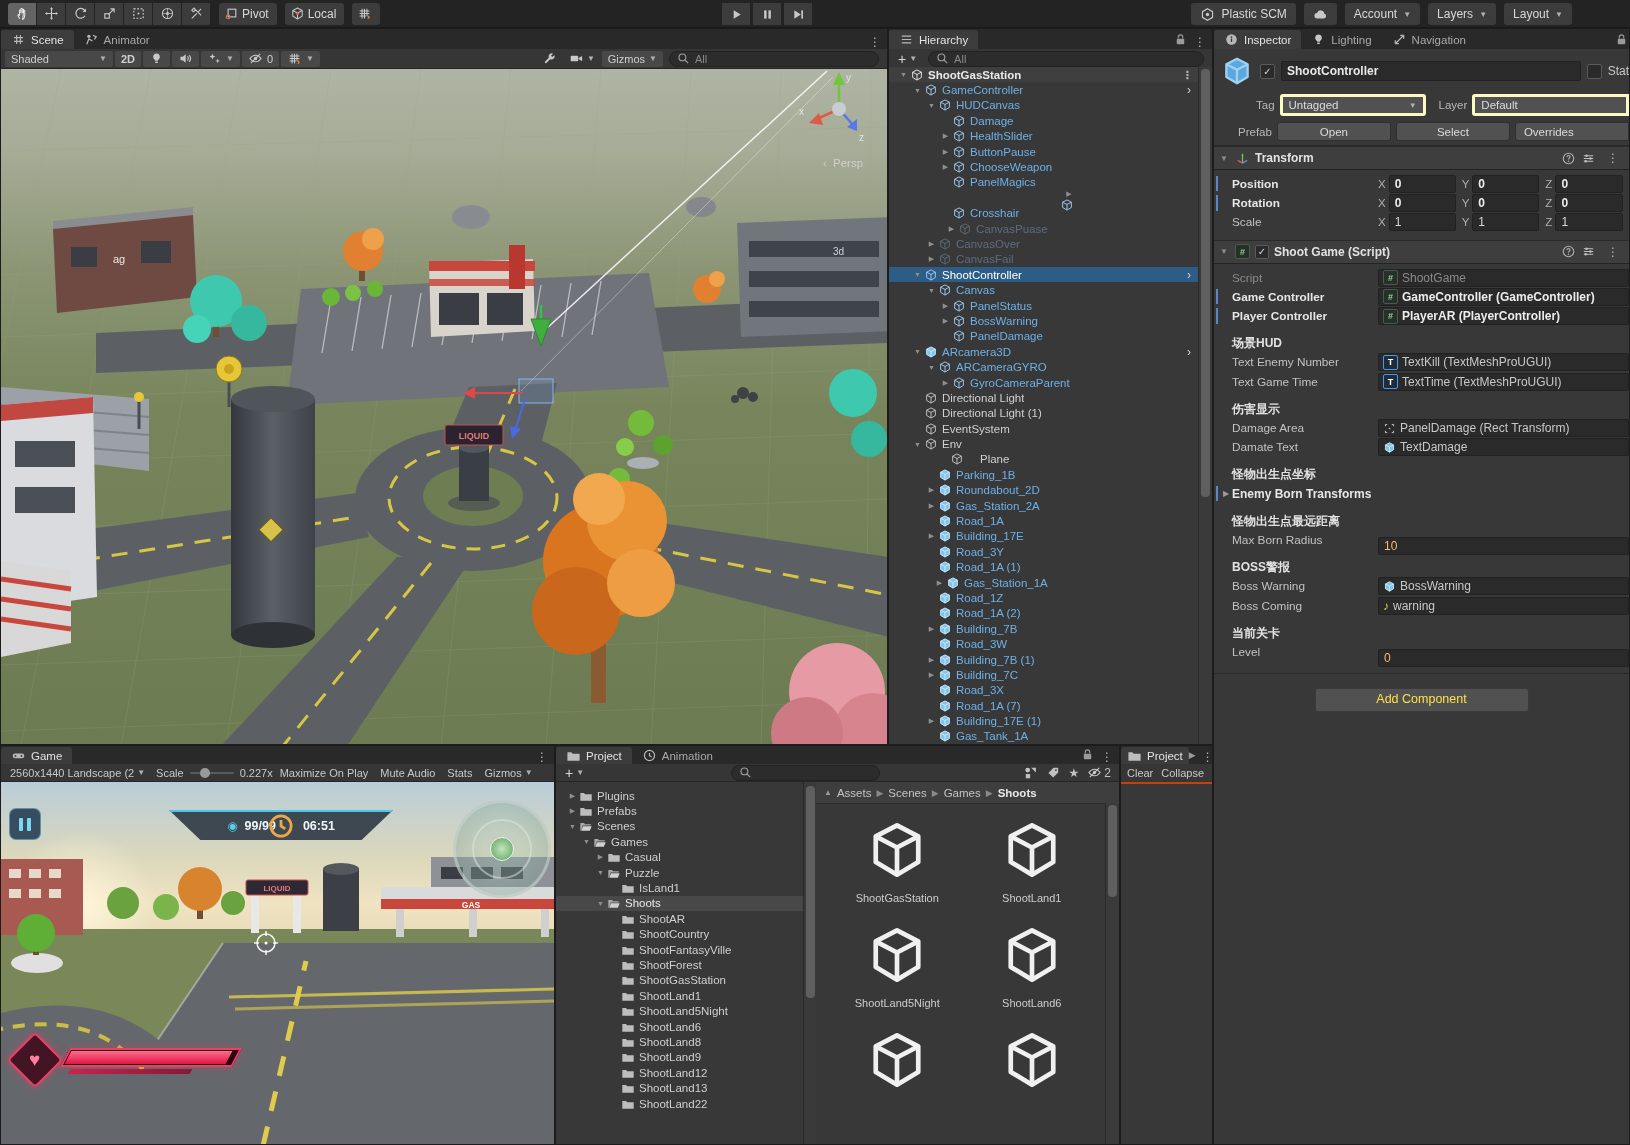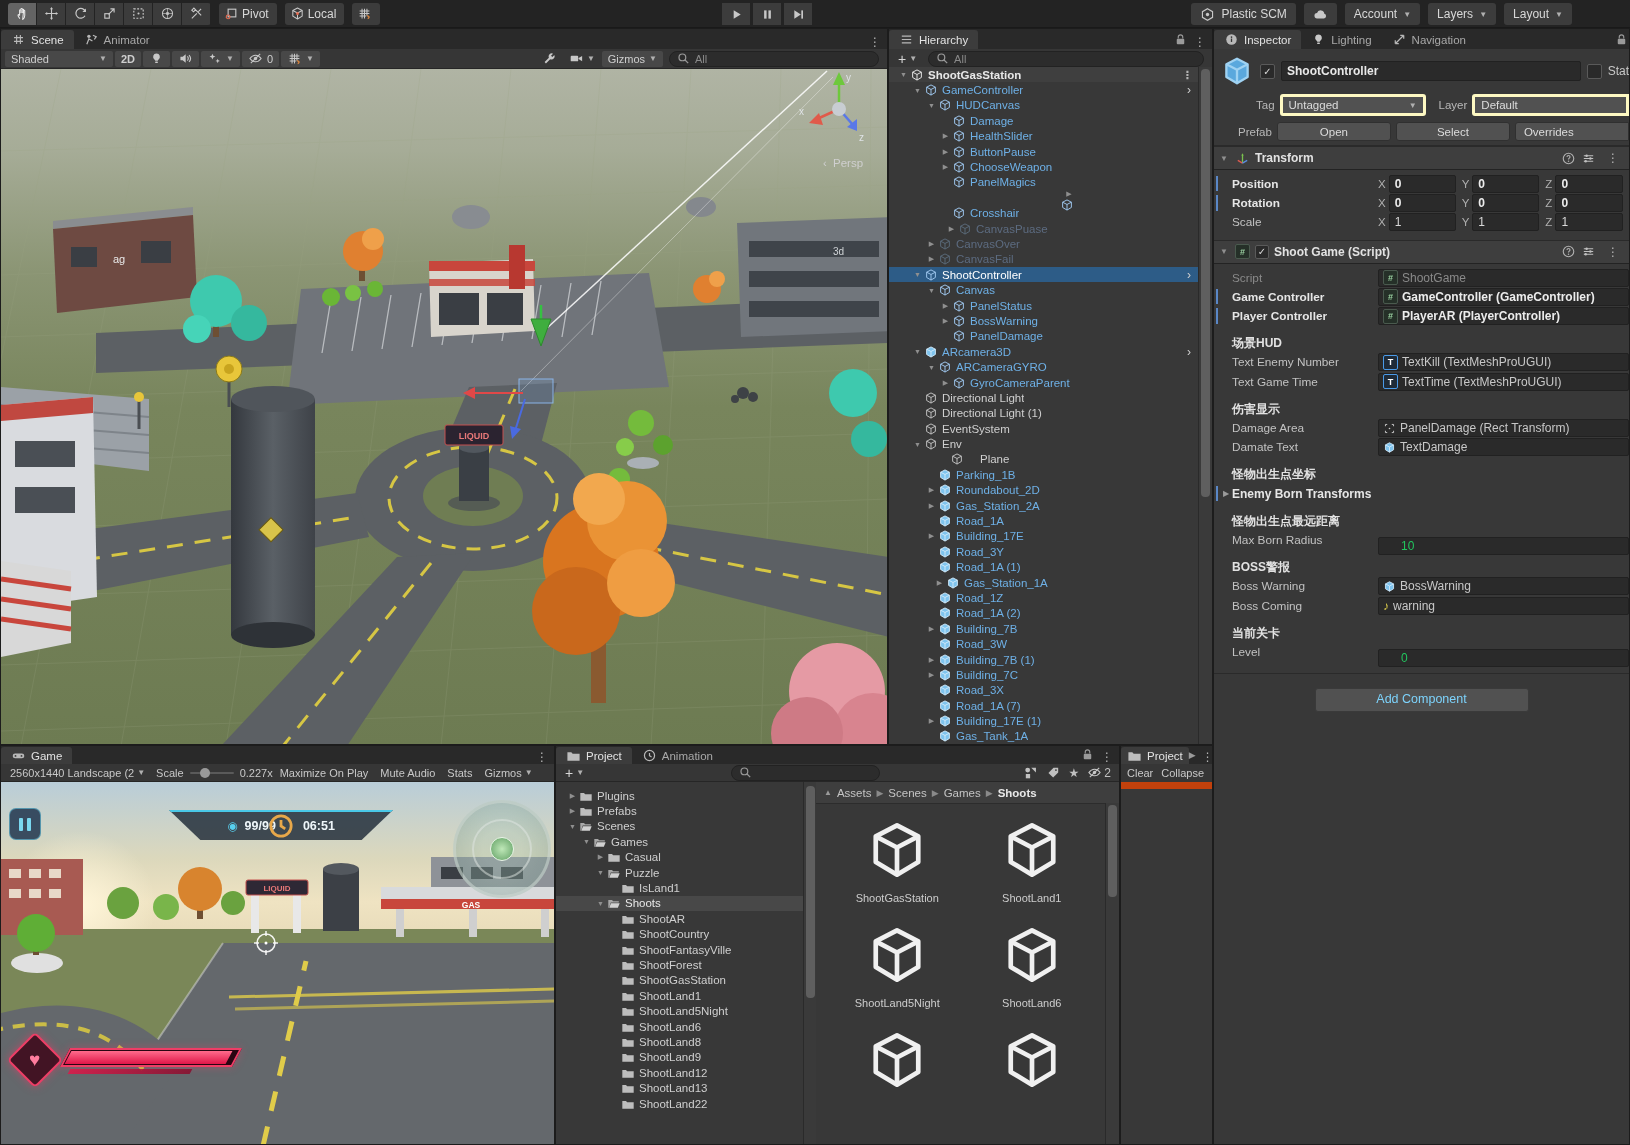--- a/index.html
+++ b/index.html
@@ -85,7 +85,7 @@
   .objfield.bold{font-weight:bold;color:#ececec;}
   .objfield.dim{color:#8a8a8a;}
   .txtfield{flex:1;height:16px;background:#2a2a2a;border:1px solid #212121;border-radius:2px;
-            display:flex;align-items:center;padding:0 22px;color:#22c55e;margin-top:12px;}
+            display:flex;align-items:center;padding:0 5px;color:#fdba74;margin-top:12px;}
   .ovrbar{position:absolute;left:2px;top:2px;bottom:2px;width:2px;background:#5a87c6;}
   .axis-grp{display:flex;align-items:center;flex:1;gap:3px;margin-right:6px;}
   .axis-l{color:#b0b0b0;font-size:11.5px;}

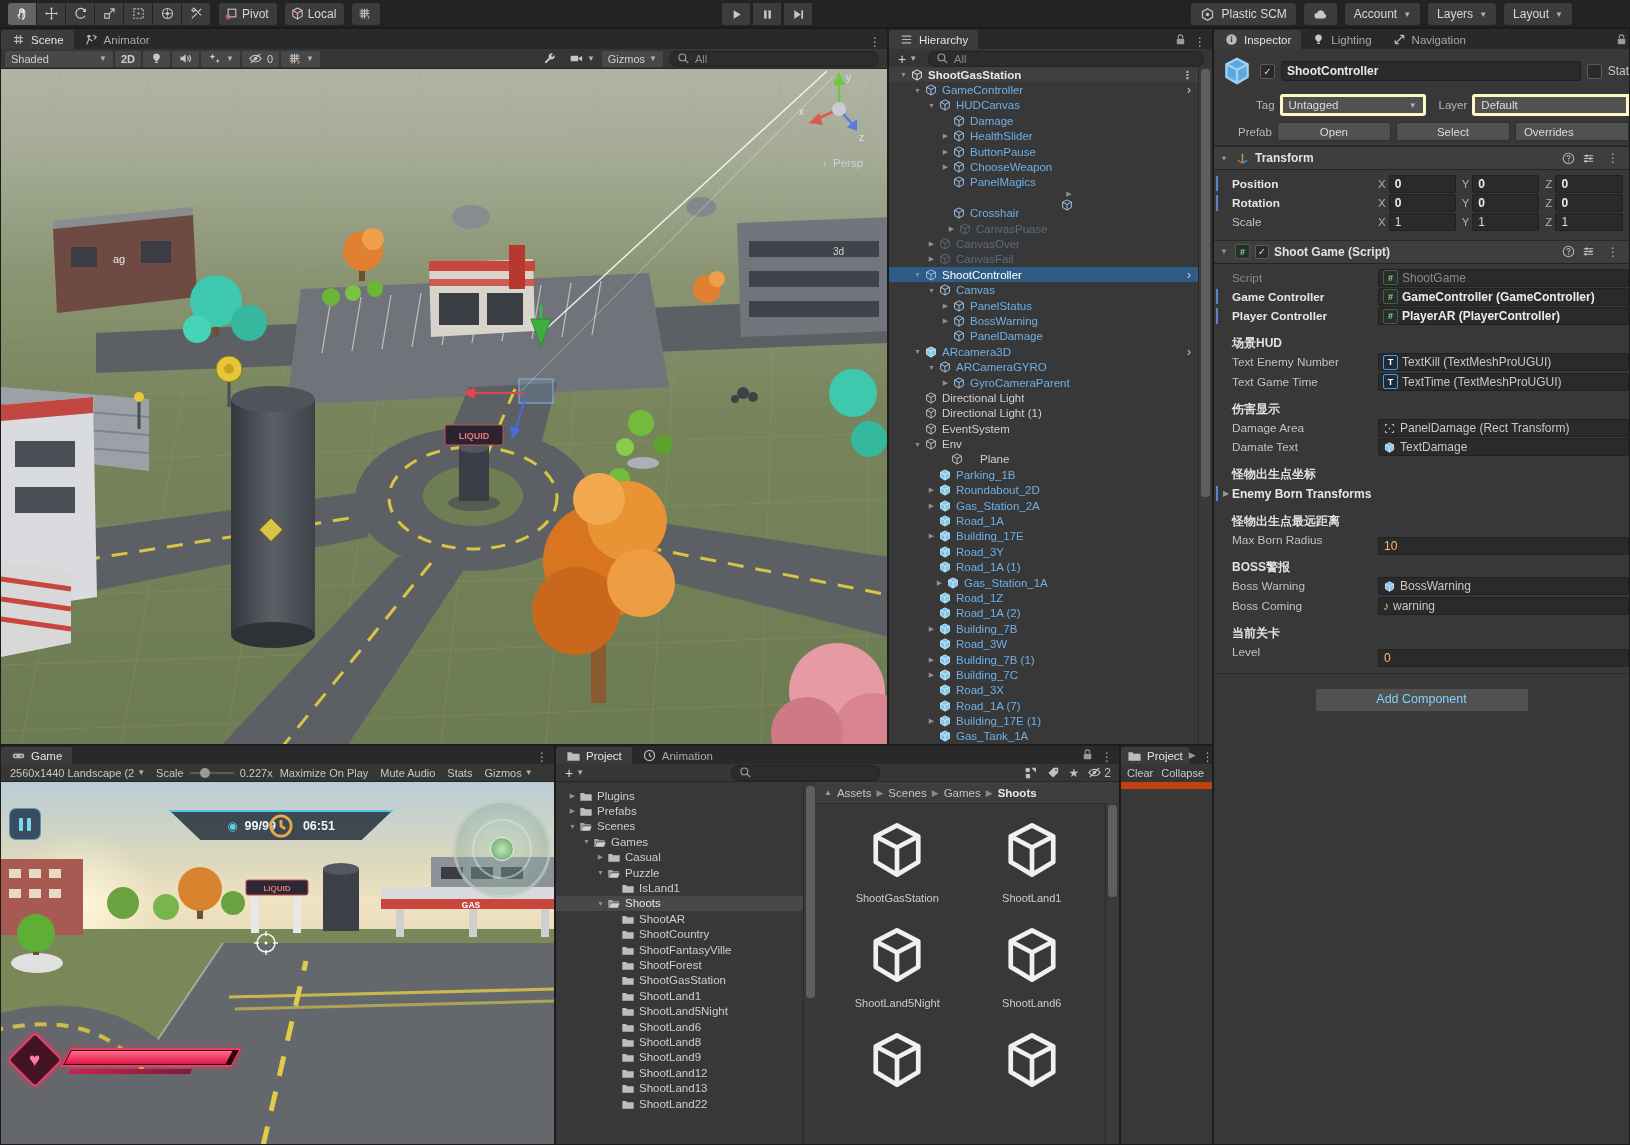--- a/index.html
+++ b/index.html
@@ -99,7 +99,7 @@
          display:inline-flex;align-items:center;justify-content:center;flex:none;border-radius:2px;}
   .ico-note{color:#d8c84a;font-size:12px;flex:none;}
   #add-comp{display:block;margin:14px auto 12px auto;width:212px;height:22px;background:#515151;border:1px solid #3a3a3a;
-            border-radius:3px;color:#7dd3fc;text-align:center;line-height:21px;font-size:12.5px;}
+            border-radius:3px;color:#fde047;text-align:center;line-height:21px;font-size:12.5px;}
   .foldrow{display:flex;align-items:center;position:relative;height:19.3px;padding-left:6px;}
   .foldrow .f-arrow{width:12px;color:#9a9a9a;font-size:8px;text-align:center;}
   .foldrow b{color:#e6e6e6;}

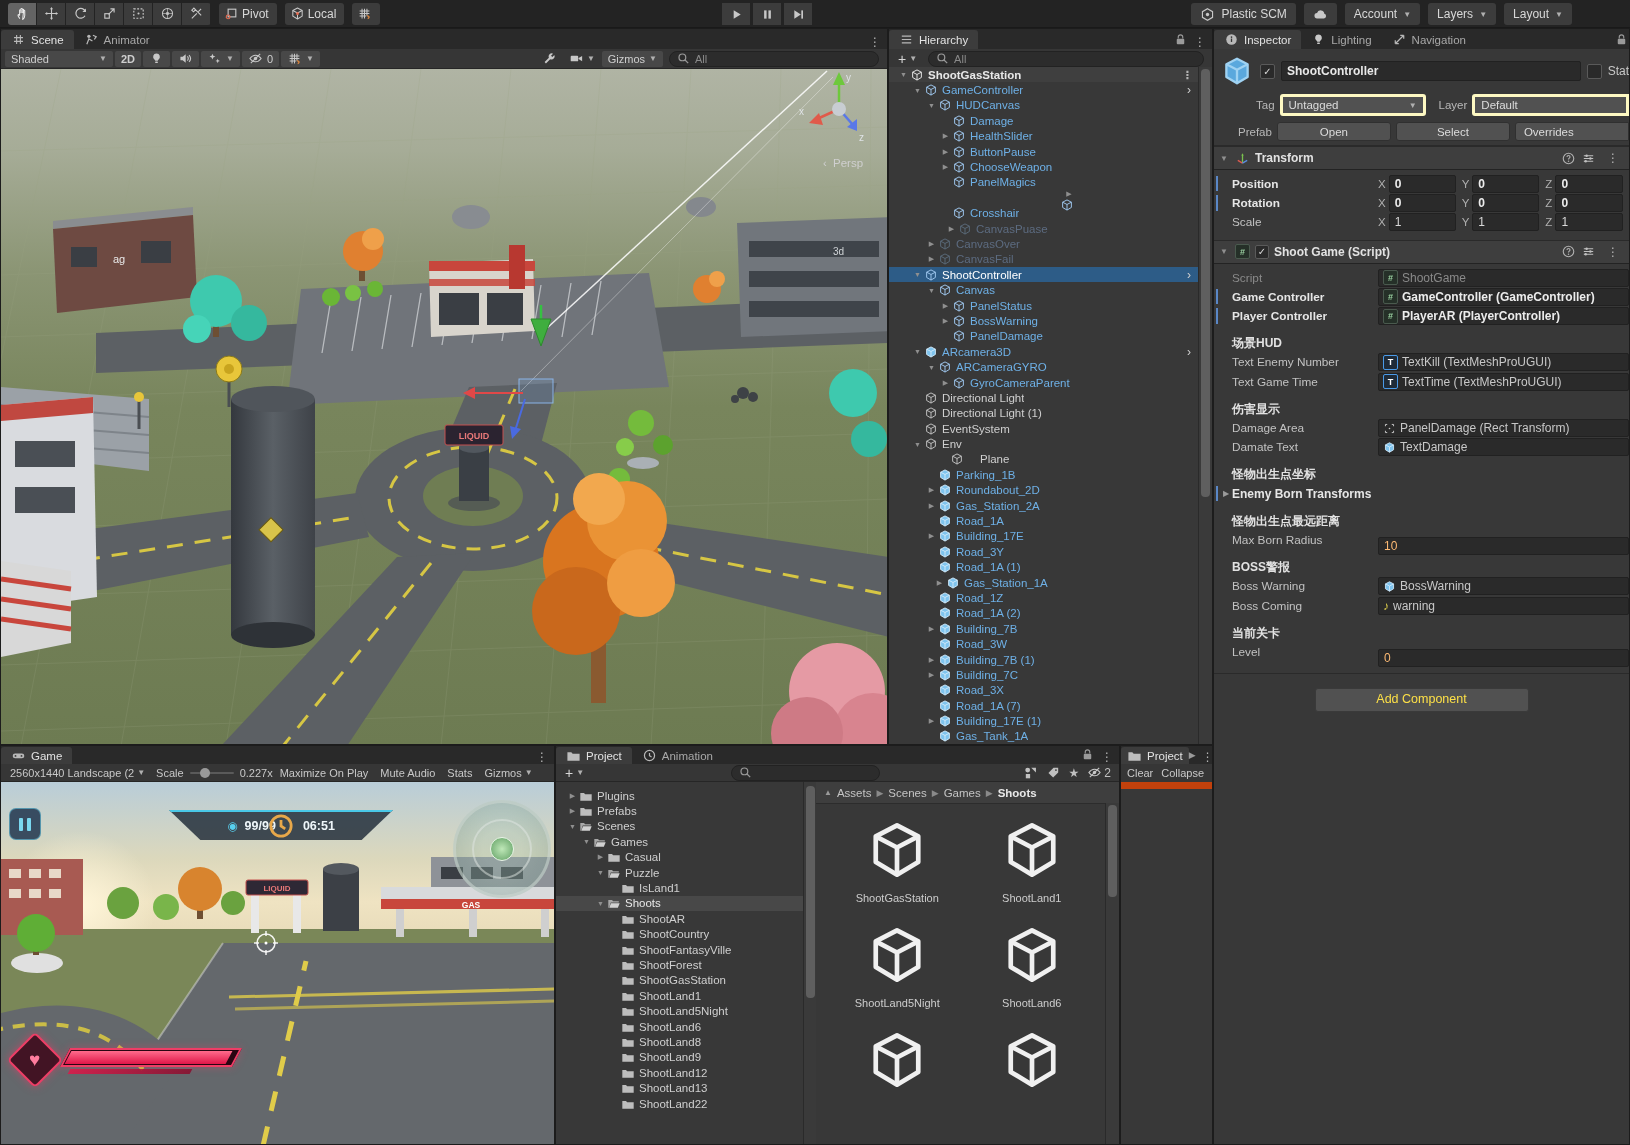--- a/index.html
+++ b/index.html
@@ -156,7 +156,7 @@
   
   #mini-panel{left:1120px;top:745px;width:93px;height:400px;}
   .mini-tb{display:flex;align-items:center;gap:8px;height:18px;background:#363636;
-           border-bottom:7px solid #c2410c;padding:0 6px;color:#c8c8c8;font-size:11px;}
+           border-bottom:2px solid #c2410c;padding:0 6px;color:#c8c8c8;font-size:11px;}
   text{font-family:"Liberation Sans","DejaVu Sans",sans-serif;}
 </style>
 </head>

